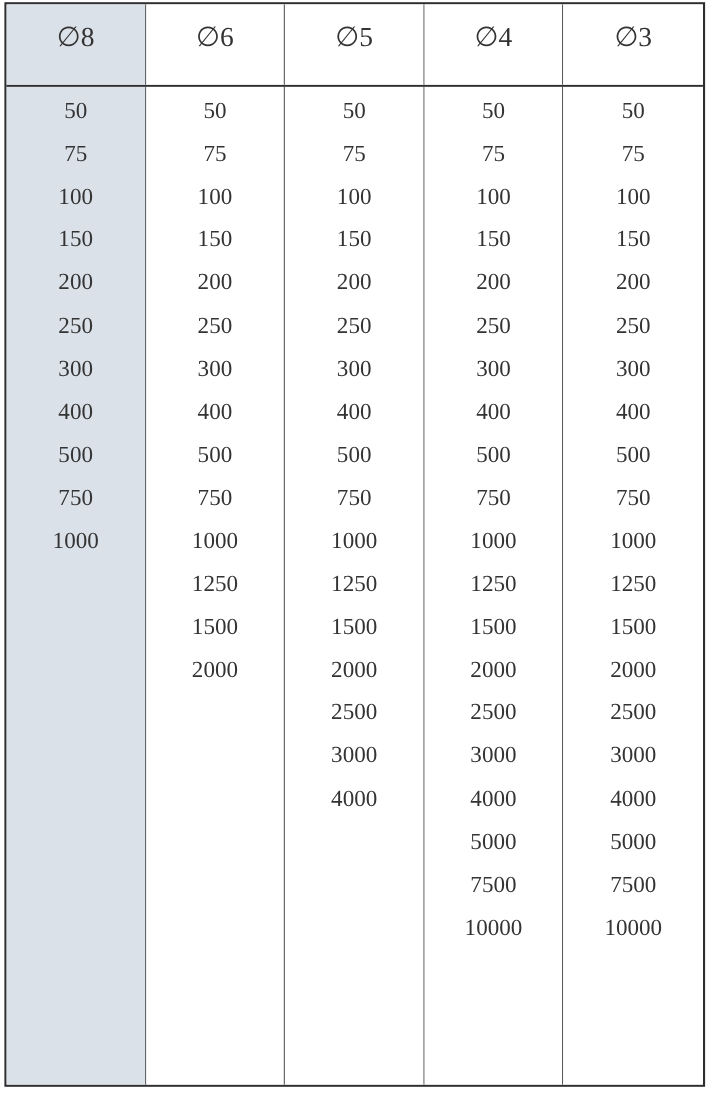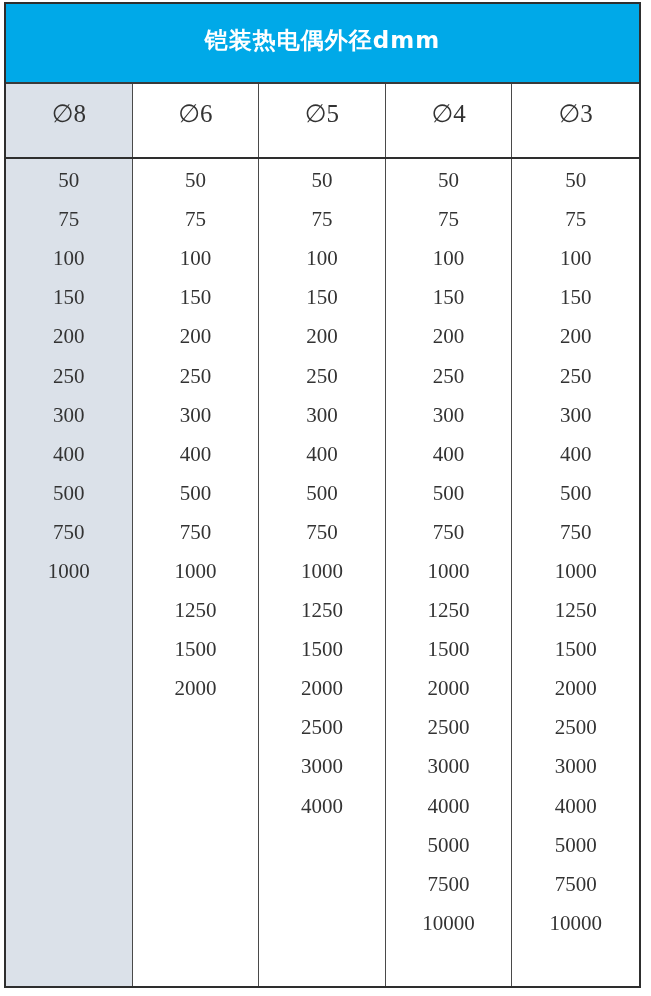--- a/index.html
+++ b/index.html
@@ -86,9 +86,6 @@
 
 <div class="table-frame">
 
-  <div class="title-bar">
-    <span class="title-text">铠装热电偶外径dmm</span>
-  </div>
 
   <div class="header-row">
     <div class="header-cell shaded">∅8</div>

